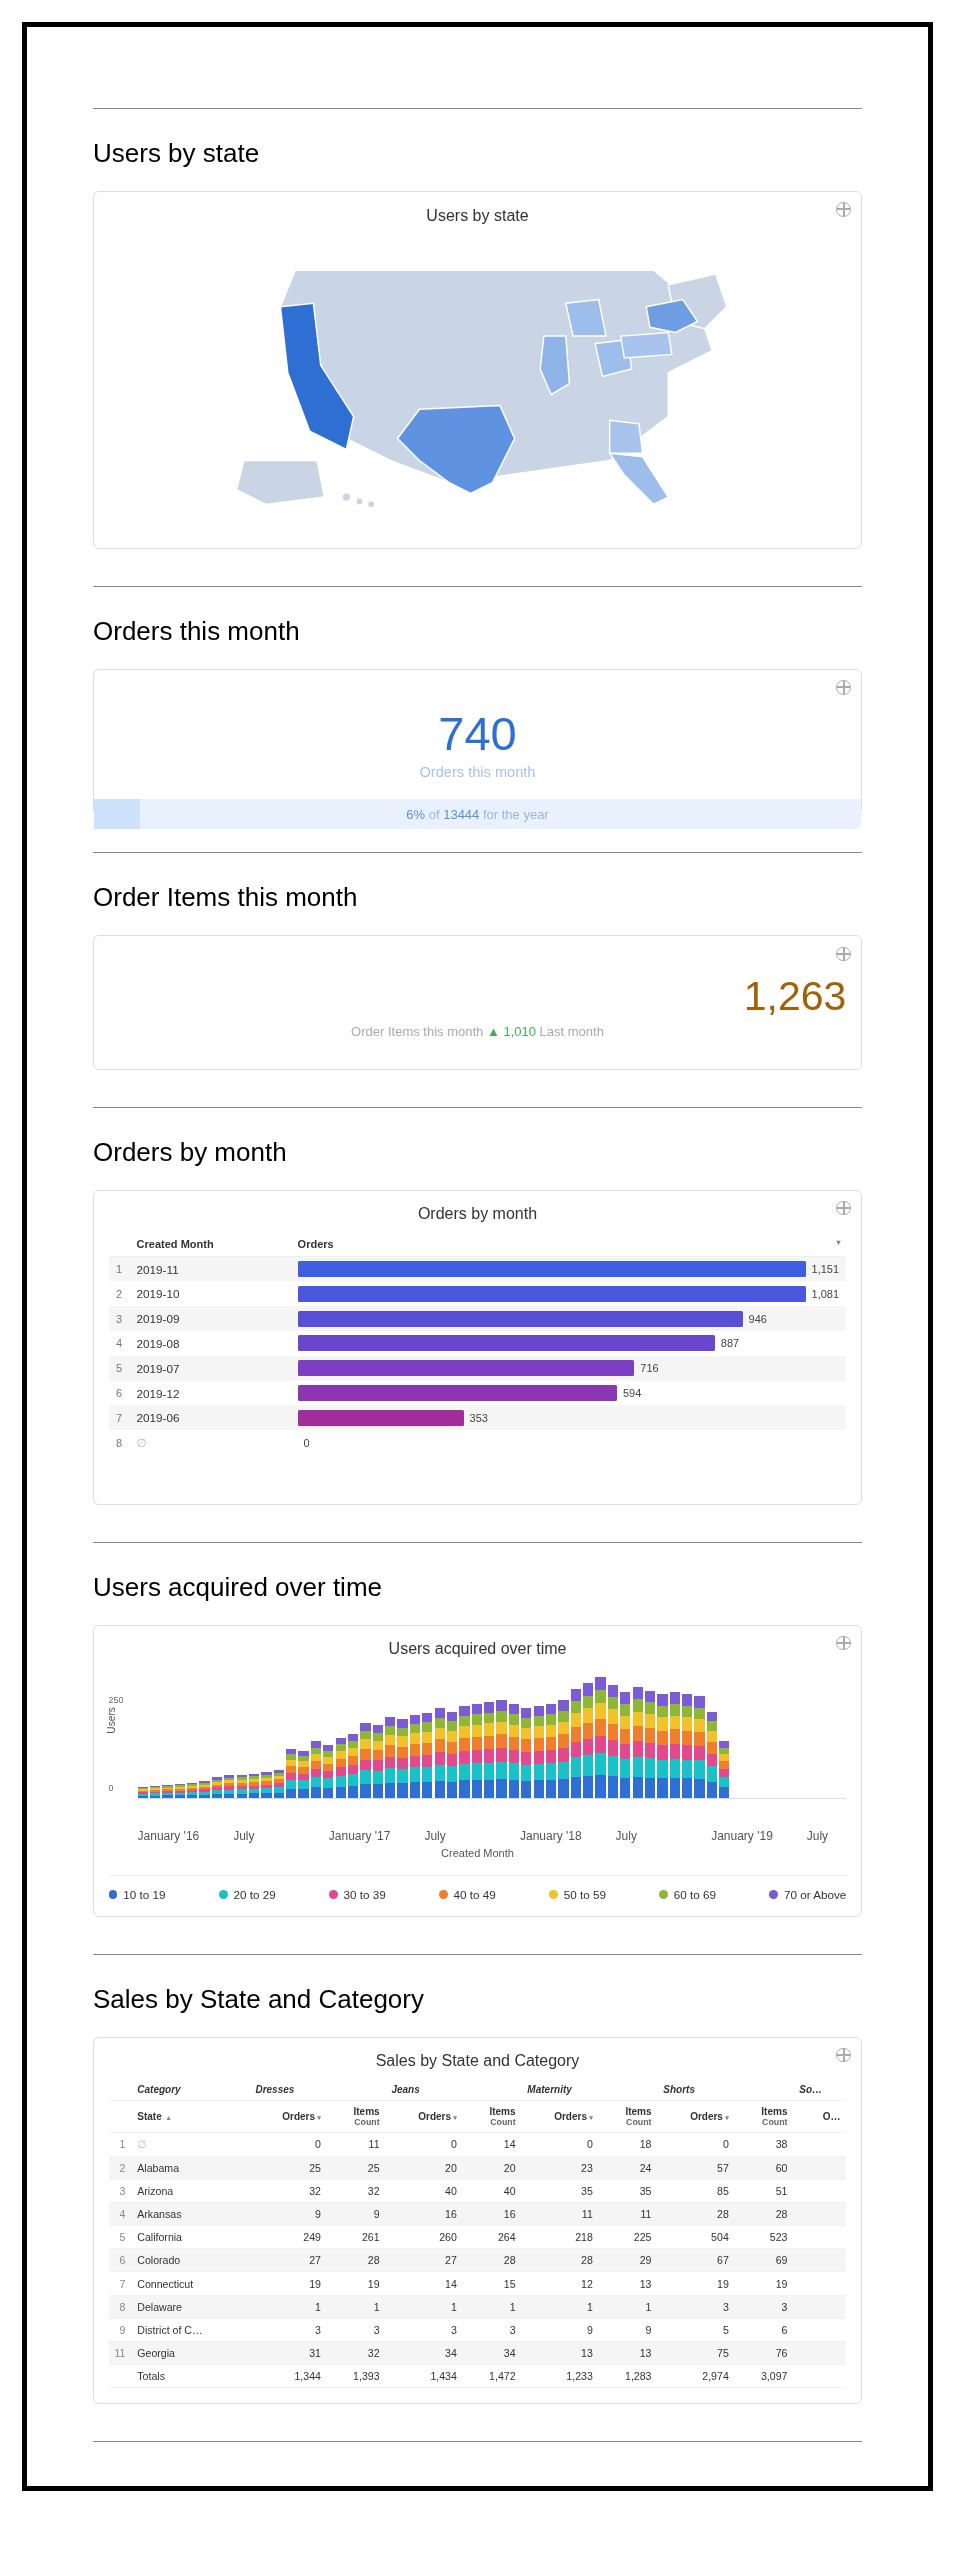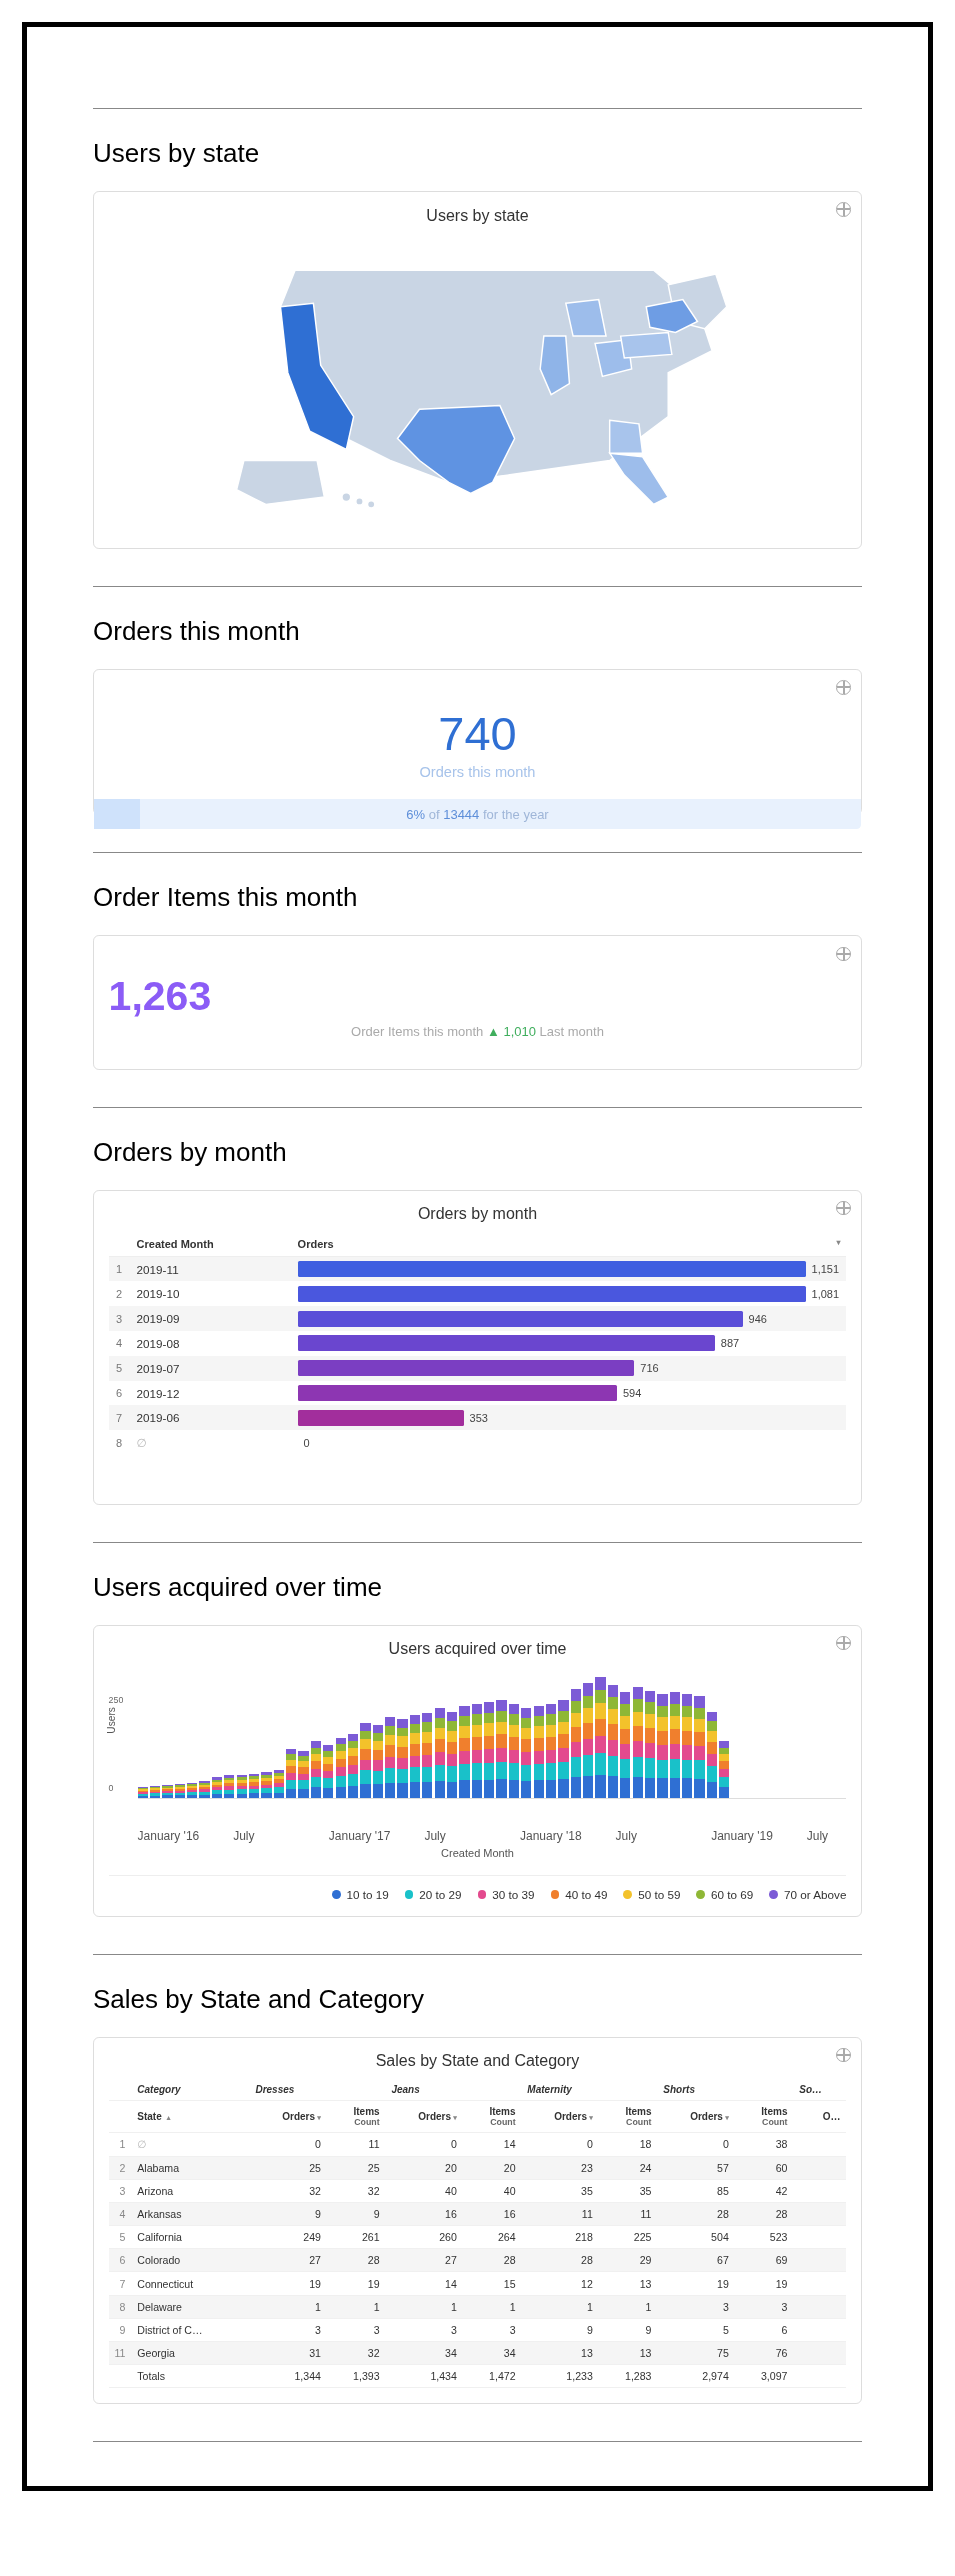--- a/index.html
+++ b/index.html
@@ -47,7 +47,7 @@
   .progress-strip span { position:relative; }
   .progress-strip b { color:#5e8fd9; font-weight:500;}
 
-  .big-number-dark { text-align:left; font-size:41px; color:#8b5cf6; font-weight:700; margin:22px 0 4.4px;}
+  .big-number-dark { text-align:right; font-size:41px; color:#a16207; font-weight:400; margin:22px 0 4.4px;}
   .sub-dark { text-align:center; font-size:13px; color:#aaa; margin-bottom:14.6px;}
   .sub-dark .up { color:#3fae5d; }
 

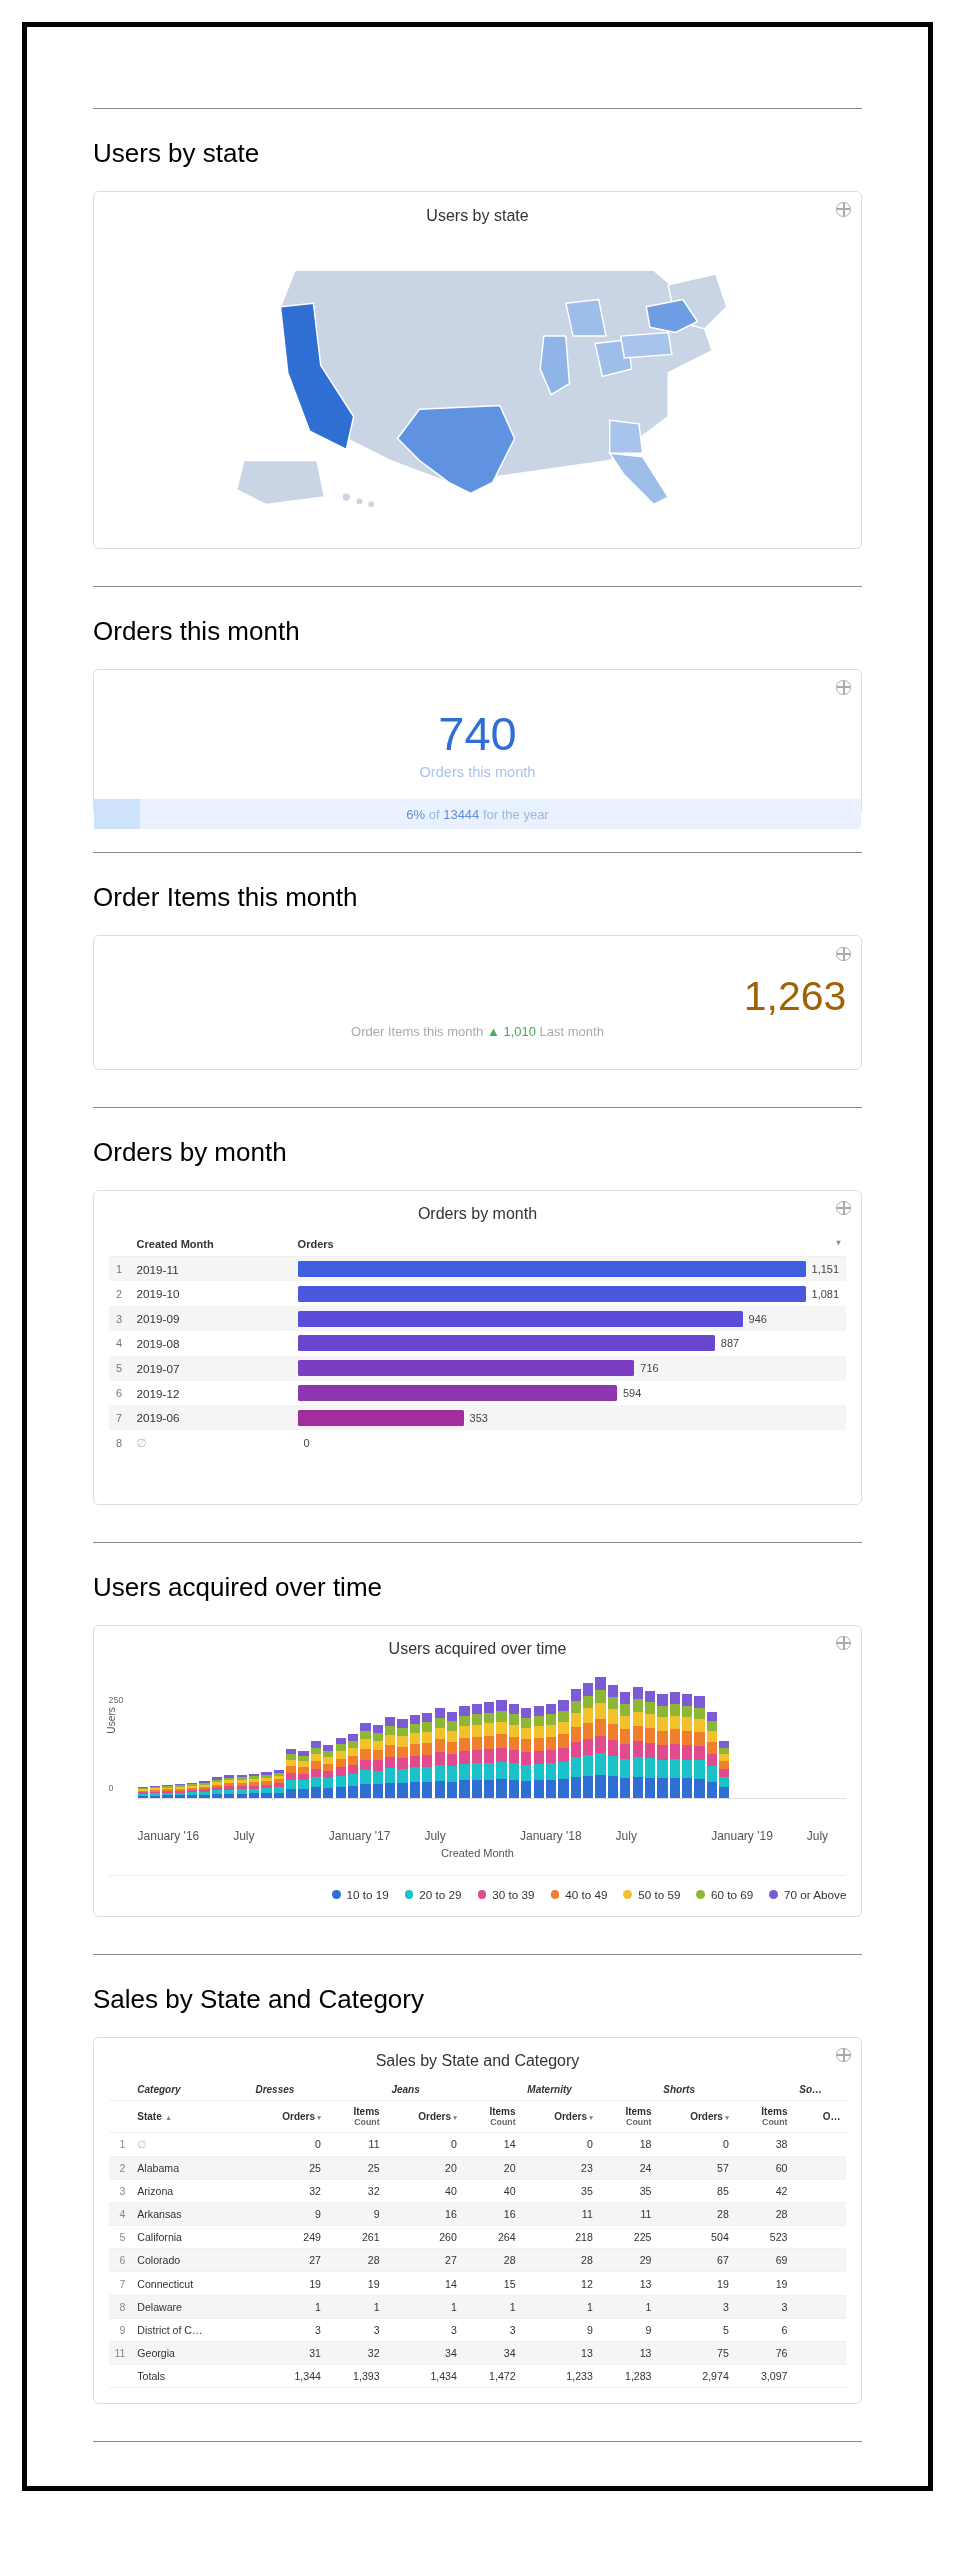--- a/index.html
+++ b/index.html
@@ -74,7 +74,7 @@
   .xlabels { display:flex; font-size:12px; color:#555; margin-top:1px; padding-left:29px;gap:7px;}
   .xlabels span { flex:0 0 auto; }
   .xaxis-title { text-align:center; font-size:11px; color:#555; margin-top:4.4px;}
-  .legend { display:flex; flex-wrap:wrap; justify-content:flex-end; gap:16px; margin-top:16px; border-top:0.7px solid #eee; padding-top:11.7px;}
+  .legend { display:flex; flex-wrap:wrap; justify-content:space-between; gap:16px; margin-top:16px; border-top:0.7px solid #eee; padding-top:11.7px;}
   .legend-item { display:flex; align-items:center; gap:5.9px; font-size:11.7px; color:#333;}
   .swatch { width:8.8px; height:8.8px; border-radius:50%; }
 

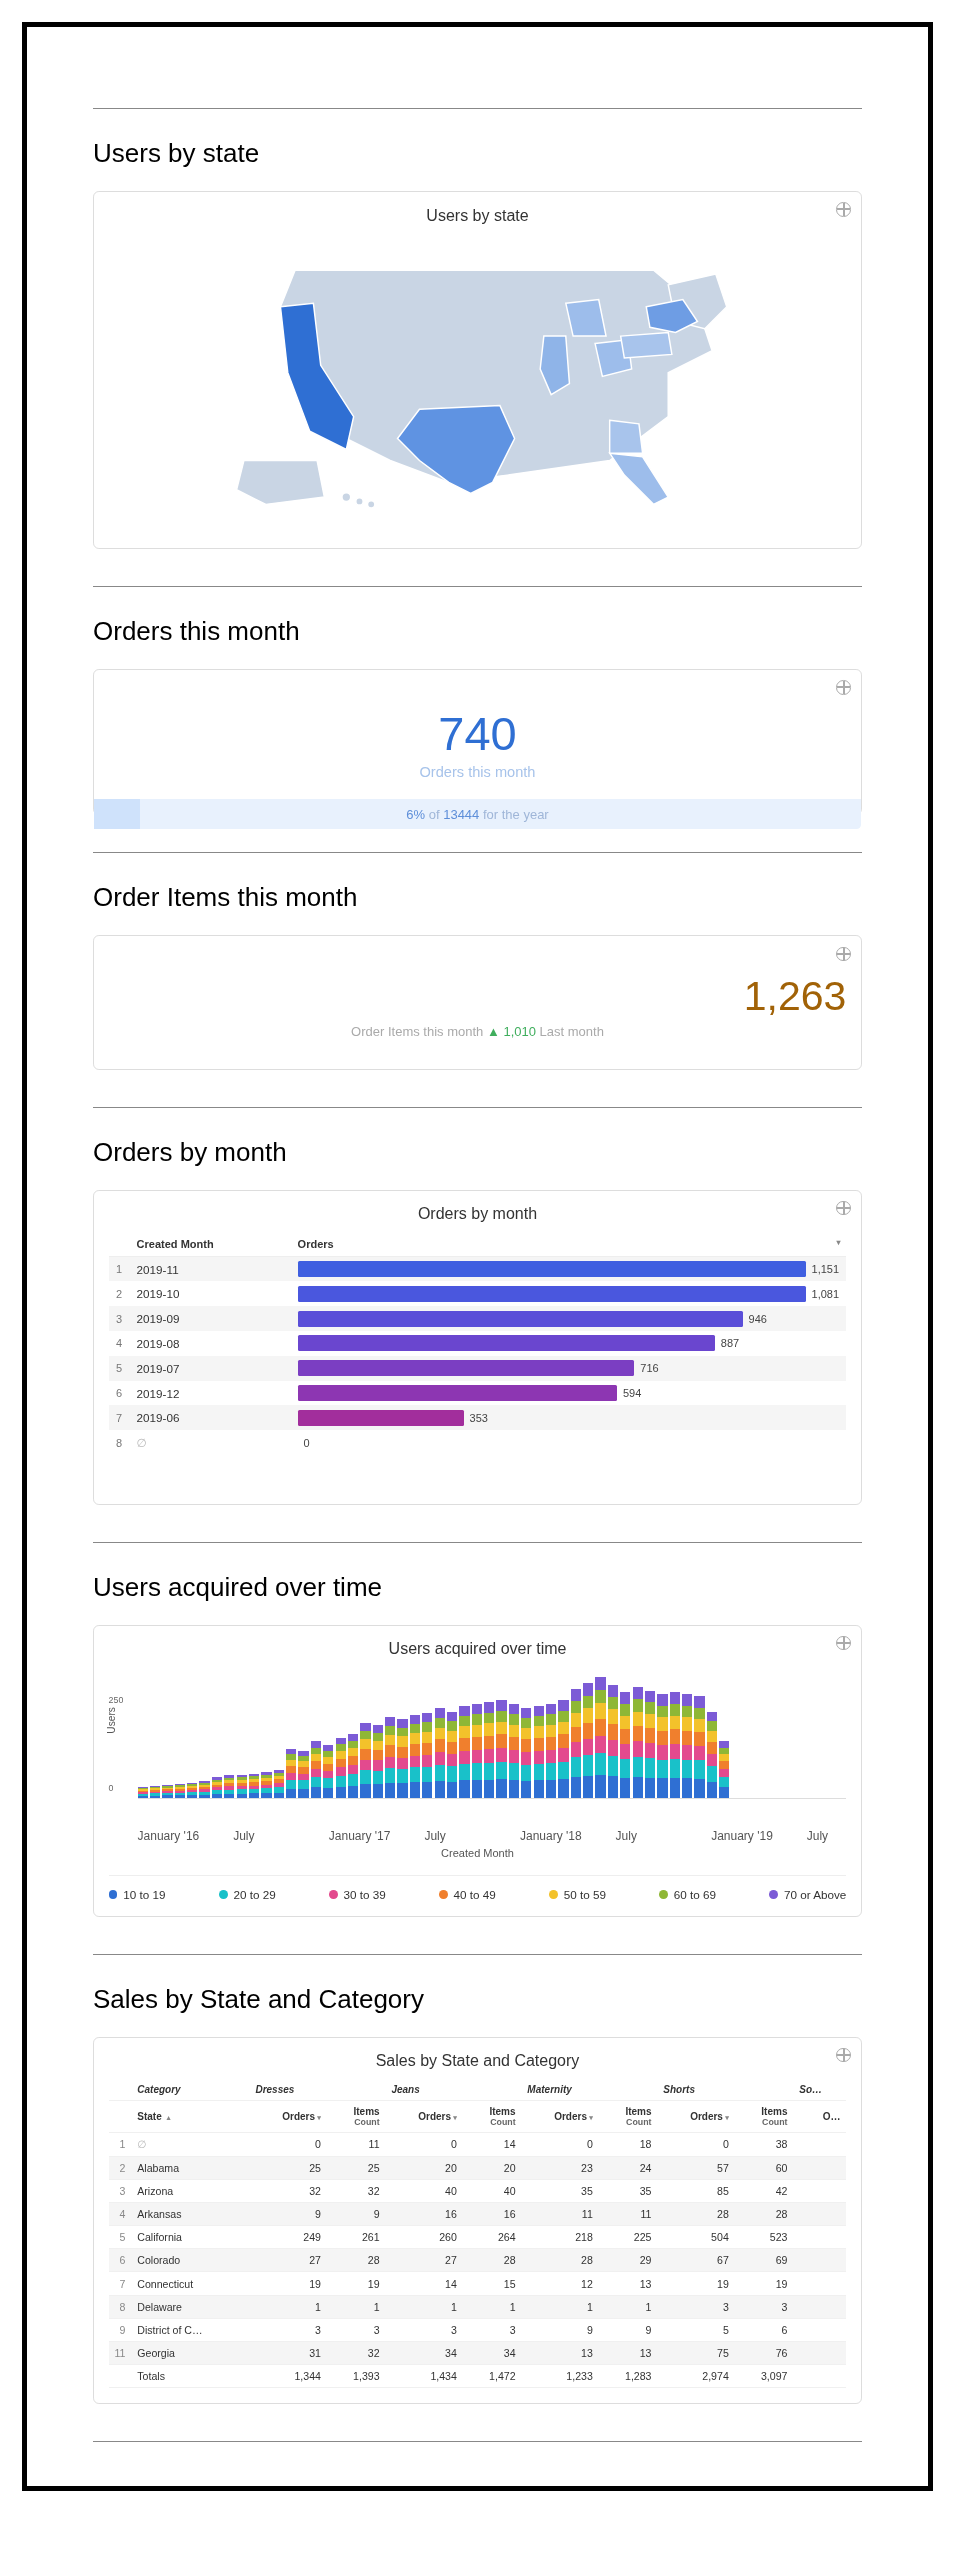--- a/index.html
+++ b/index.html
@@ -830,7 +830,7 @@
             <td>35</td>
             <td>35</td>
             <td>85</td>
-            <td>42</td>
+            <td>51</td>
             <td></td>
           </tr>
           <tr class="body">

